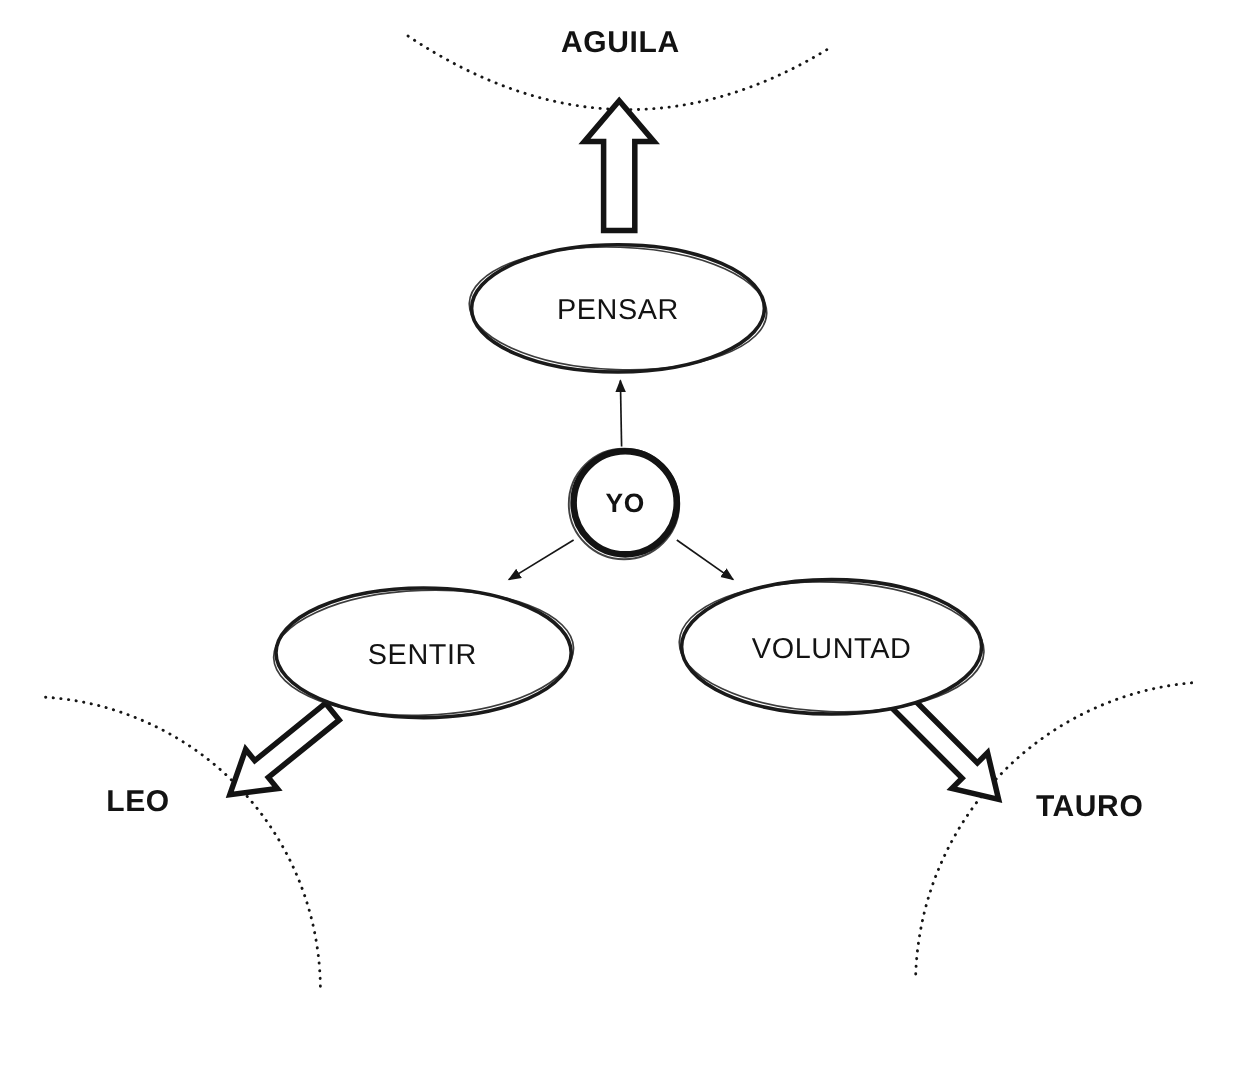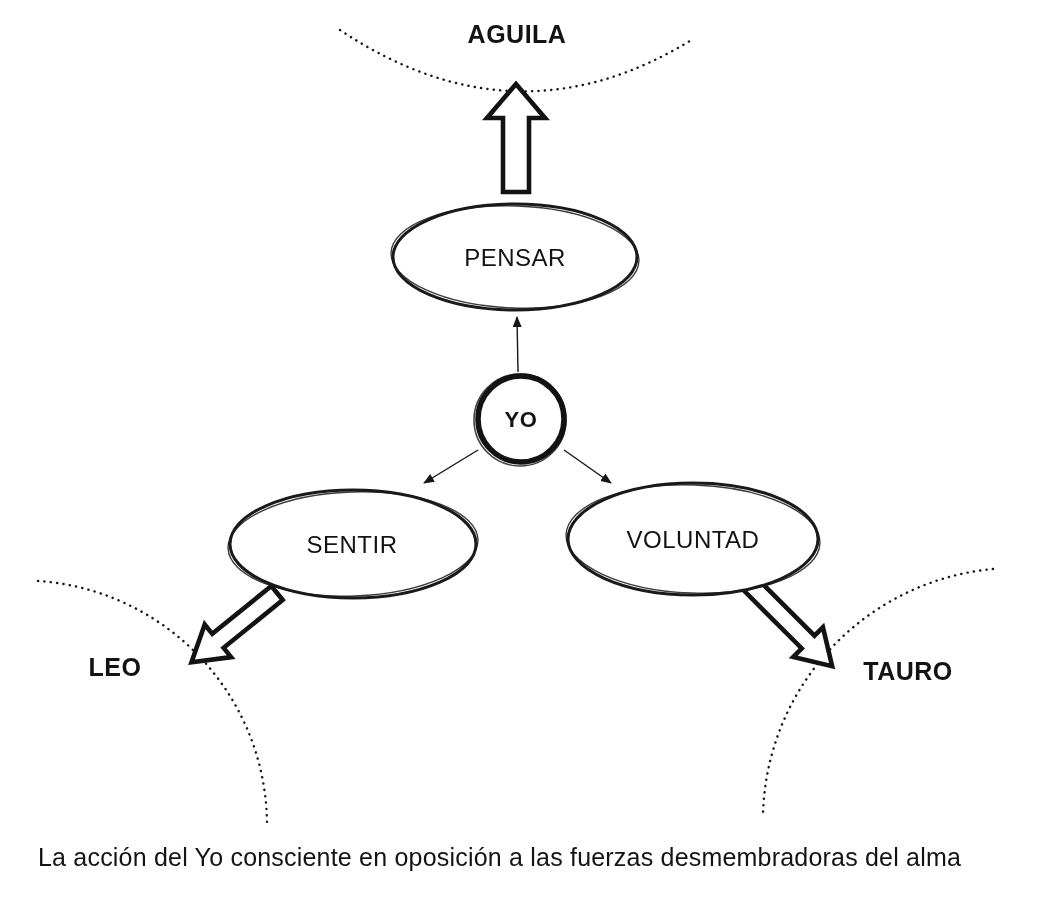--- a/index.html
+++ b/index.html
@@ -102,7 +102,6 @@
     <text x="908" y="680" text-anchor="middle" class="outer-label">TAURO</text>
   </svg>
 
-  <div class="caption">La acción del Yo consciente en oposición a las fuerzas desmembradoras del alma</div>
 </div>
 
 </body></html>

